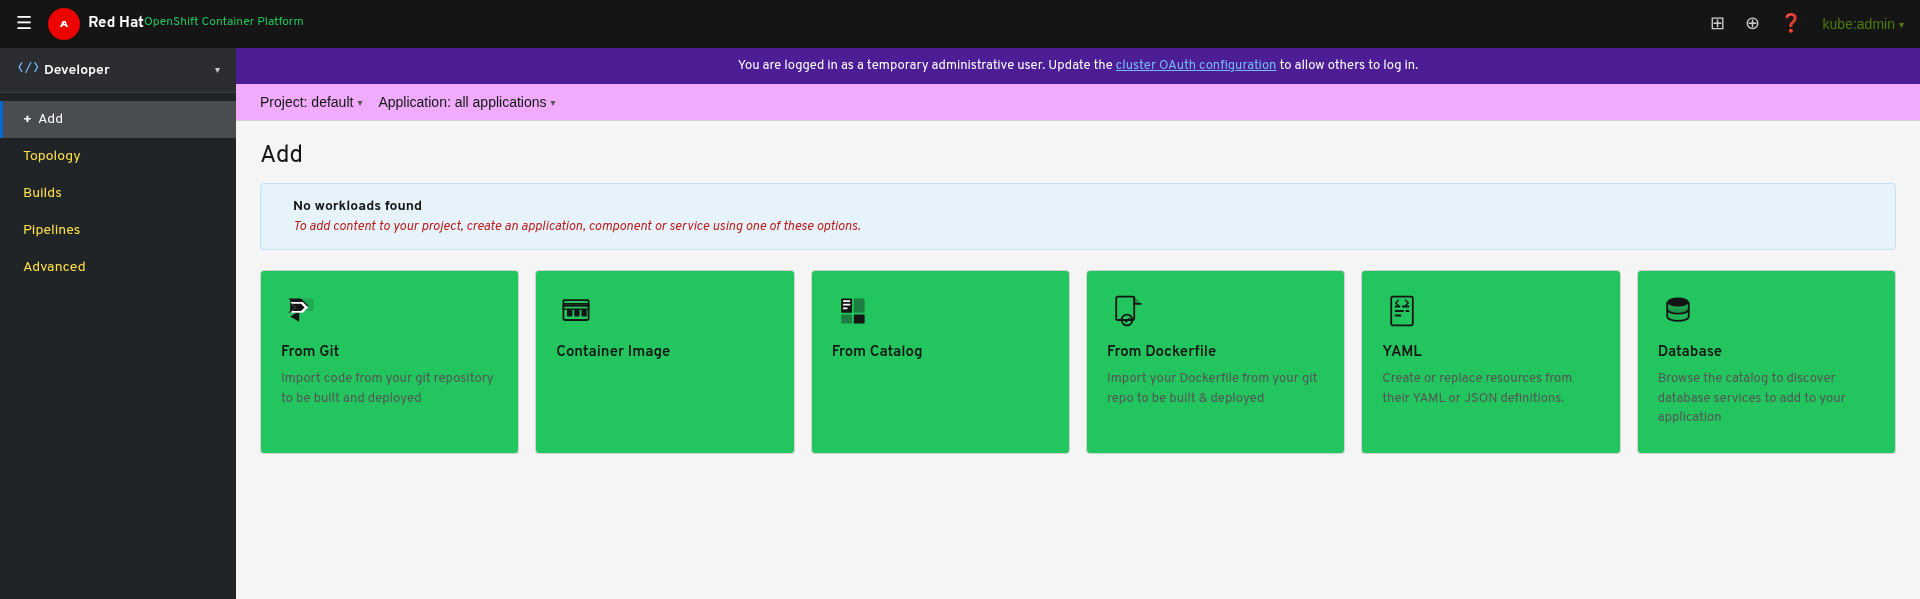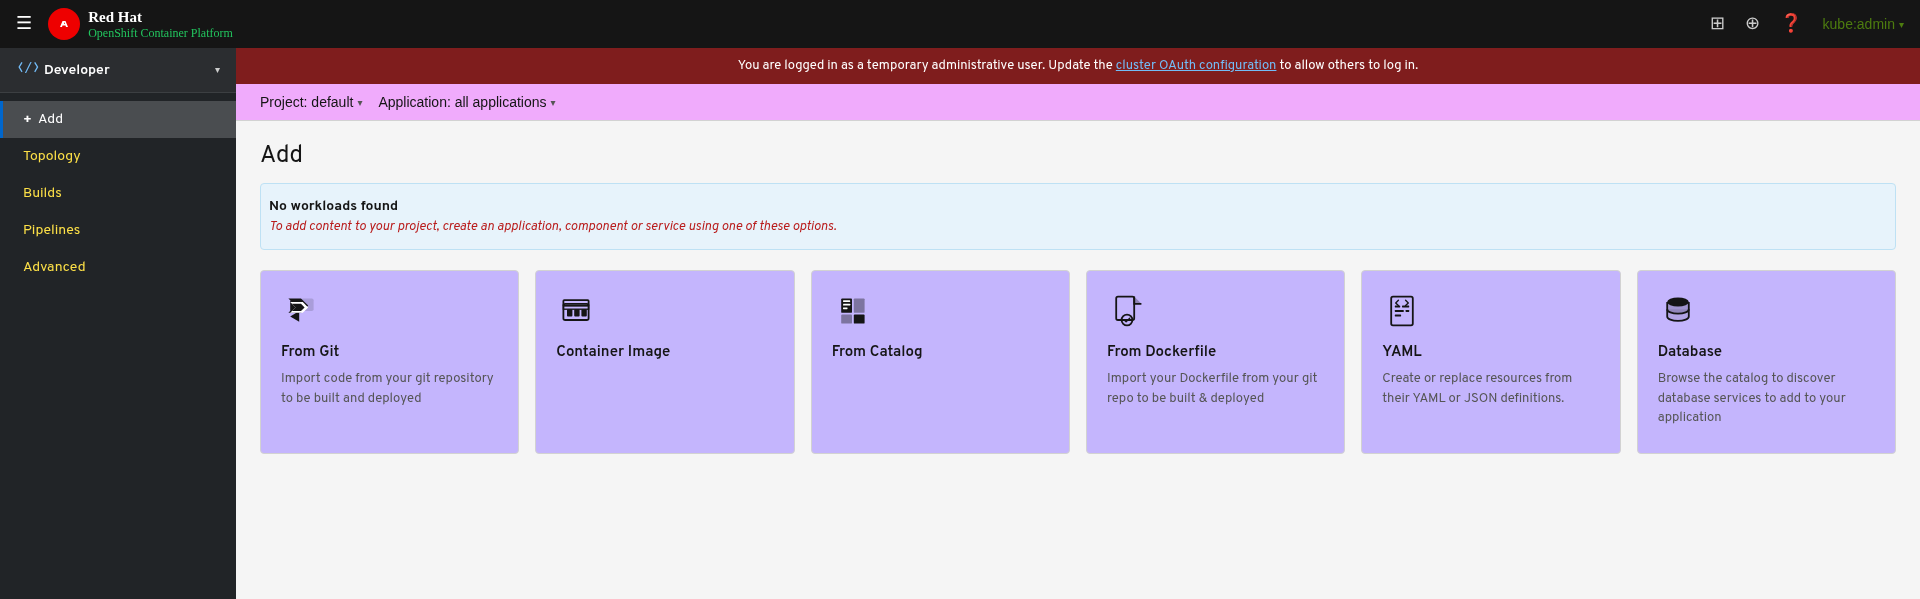--- a/index.html
+++ b/index.html
@@ -27,7 +27,7 @@
       font-weight: bold; font-size: 12px; color: #fff;
       flex-shrink: 0;
     }
-    .top-nav .brand-text { display: flex; flex-direction: column; line-height: 1.2; font-family: Liberation Serif, serif; }
+    .top-nav .brand-text { display: flex; flex-direction: row; line-height: 1.2; }
     .top-nav .brand-text .main { font-weight: 700; font-size: 15px; }
     .top-nav .brand-text .sub { font-size: 12px; color: #22c55e; }
     .top-nav-right { margin-left: auto; display: flex; align-items: center; gap: 20px; }

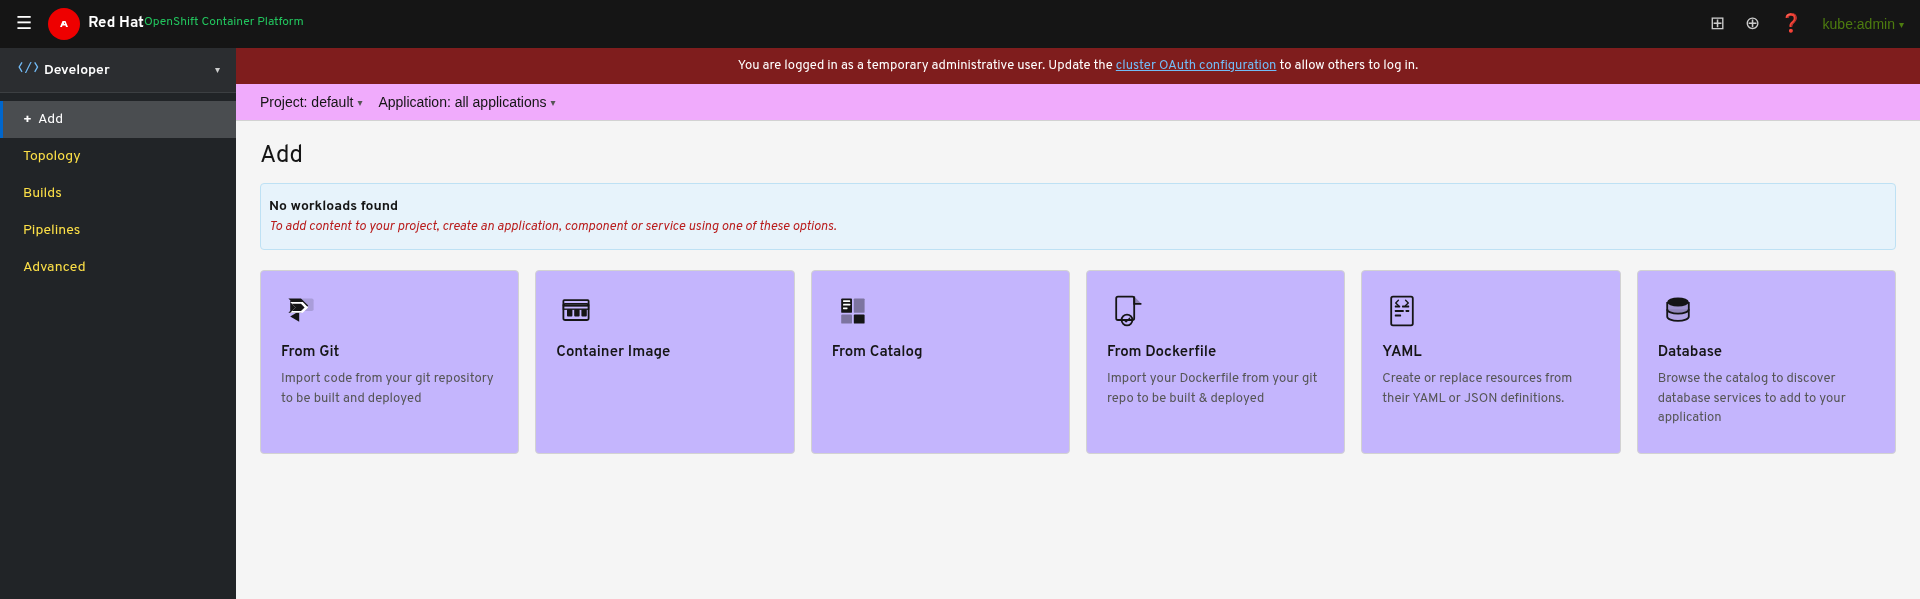--- a/index.html
+++ b/index.html
@@ -83,7 +83,7 @@
 
     
     .banner {
-      background: #7f1d1d;
+      background: #4c1d95;
       color: #fff;
       text-align: center;
       padding: 10px 16px;

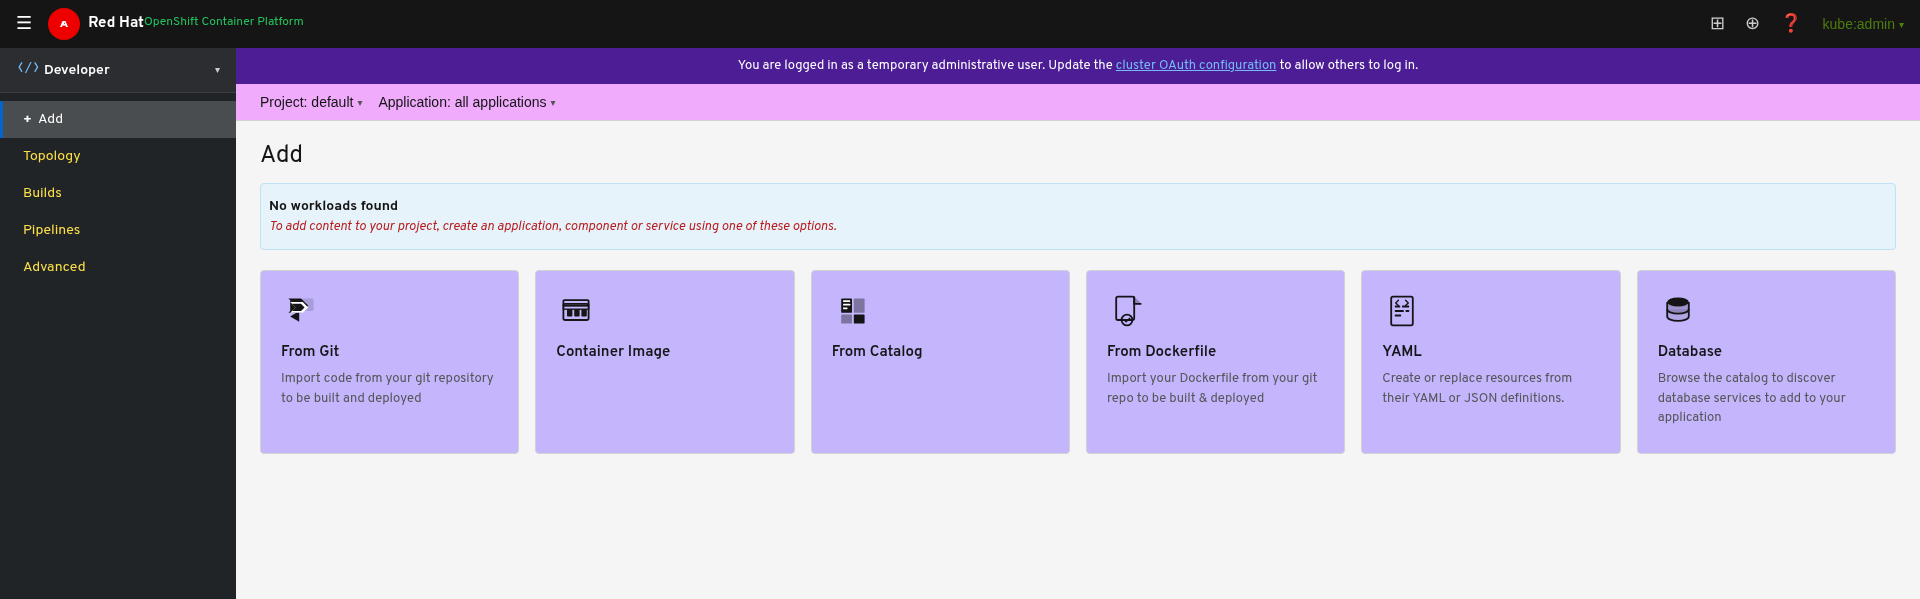--- a/index.html
+++ b/index.html
@@ -120,7 +120,7 @@
       background: #e7f3fb;
       border: 1px solid #bee1f4;
       border-radius: 4px;
-      padding: 14px 8px;
+      padding: 14px 32px;
       margin-bottom: 20px;
     }
     .info-box .info-title { font-weight: 700; font-size: 14px; margin-bottom: 4px; color: #151515; }

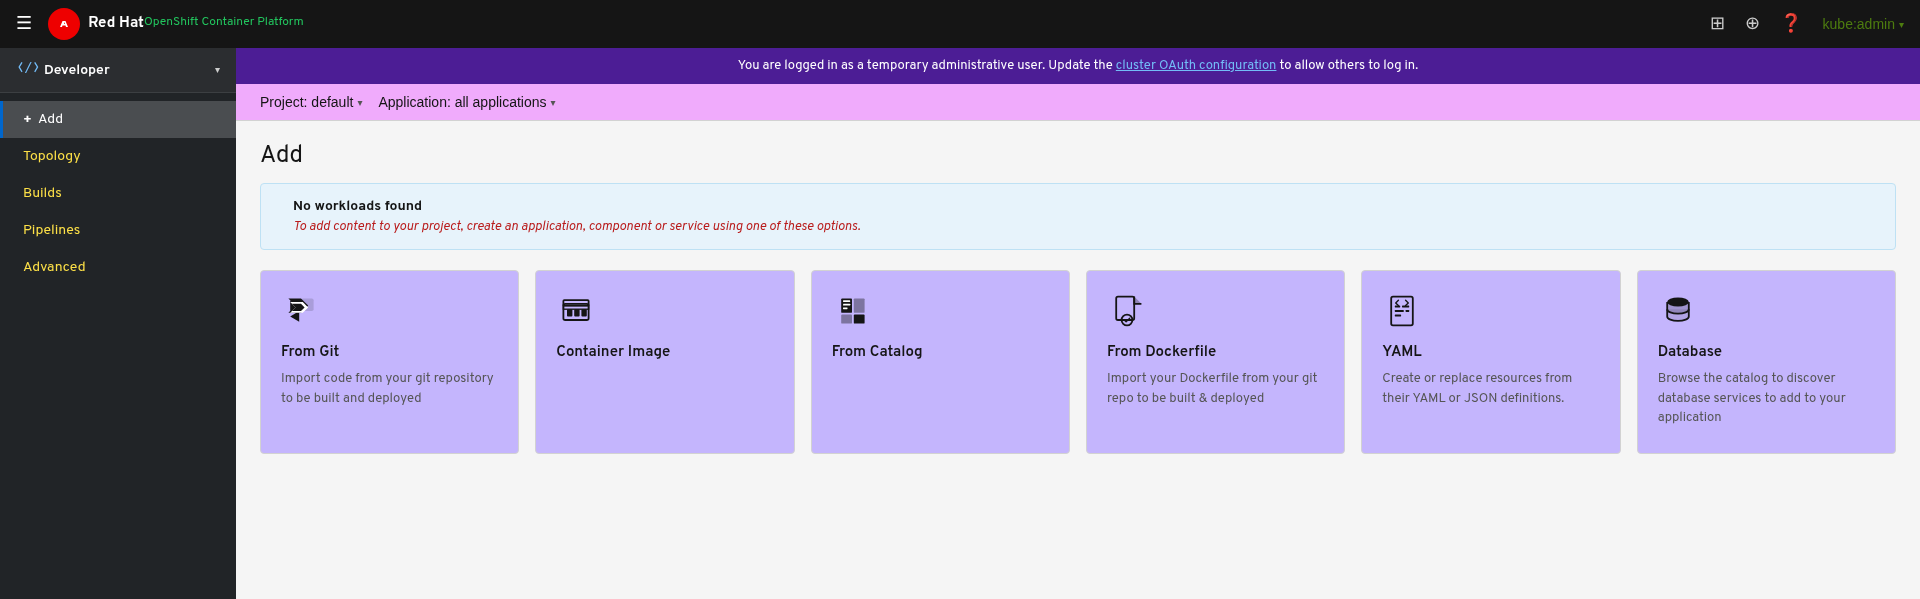--- a/index.html
+++ b/index.html
@@ -133,7 +133,7 @@
       gap: 16px;
     }
     .card {
-      background: #c4b5fd;
+      background: #22c55e;
       border: 1px solid #d2d2d2;
       border-radius: 4px;
       padding: 20px 20px 24px;

